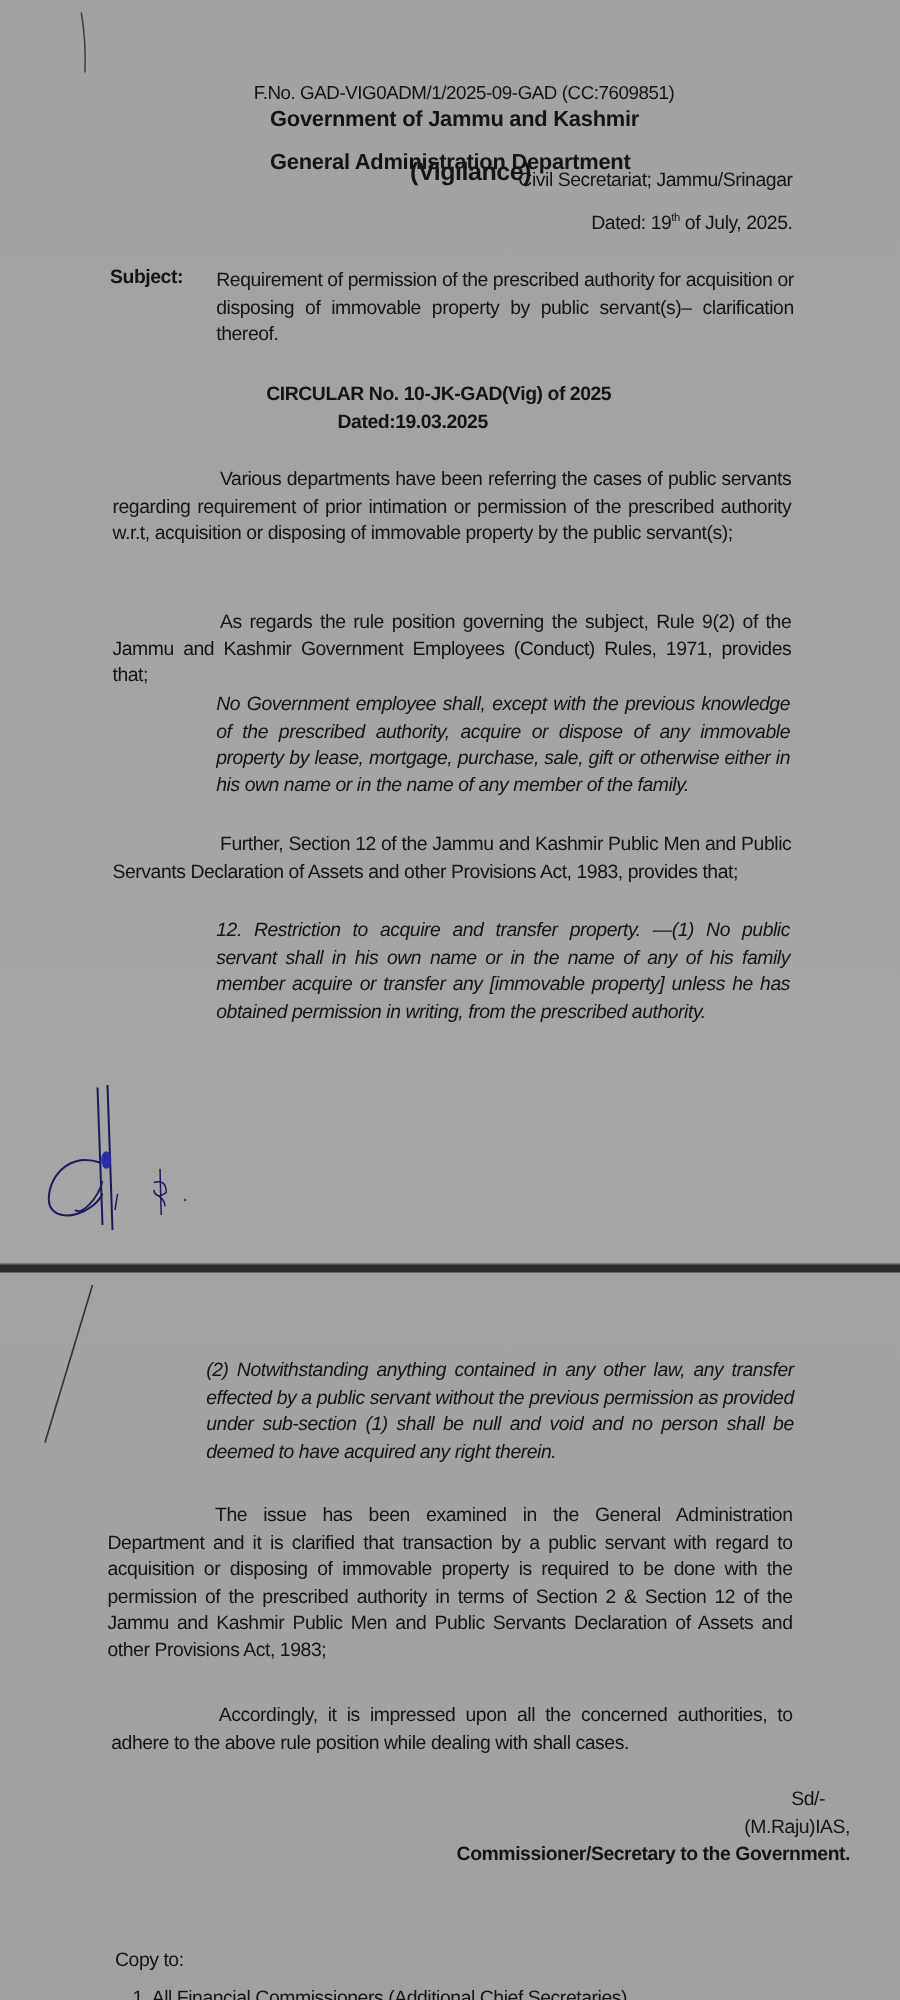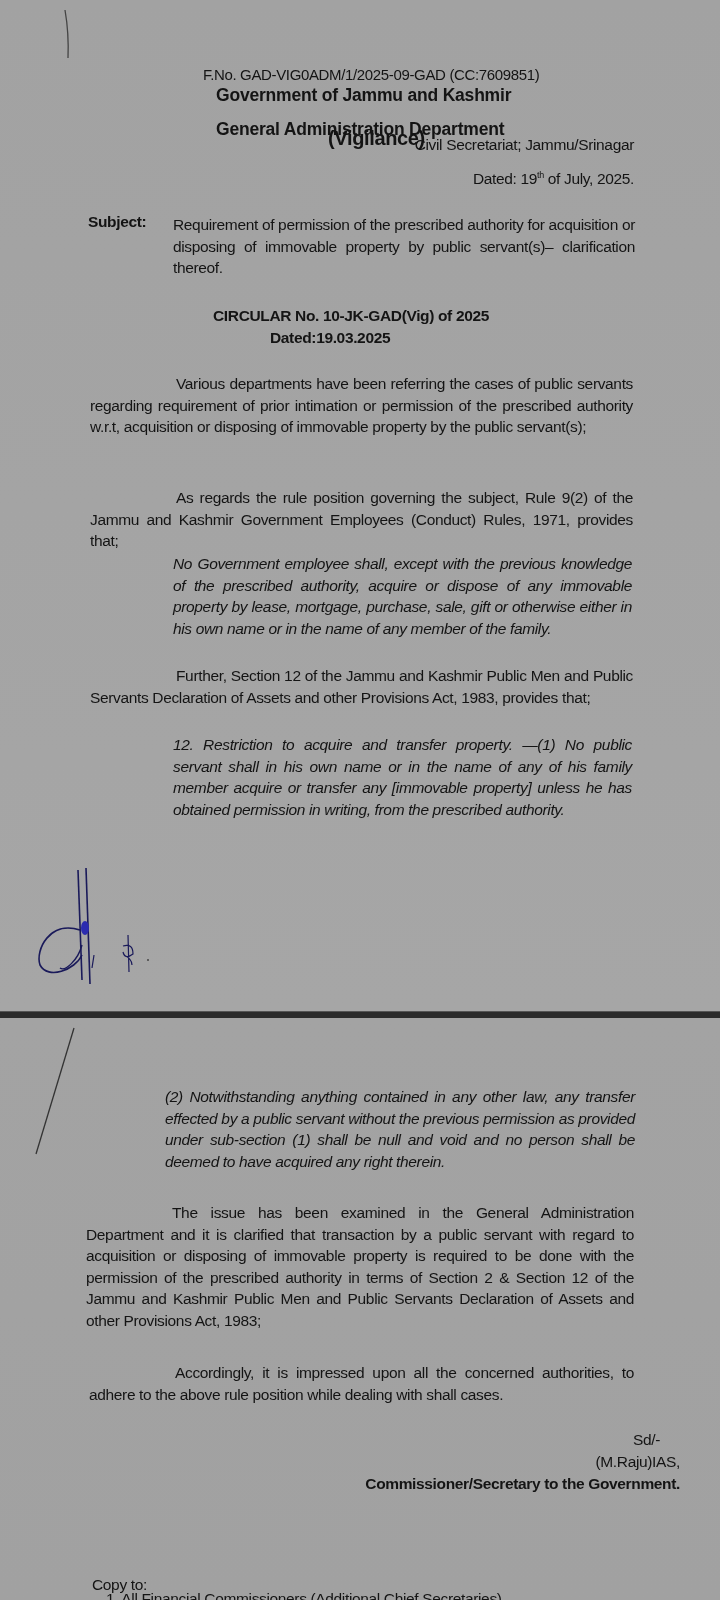--- a/index.html
+++ b/index.html
@@ -80,7 +80,7 @@
   <div class="abs t" style="right:86px;top:433px;">(M.Raju)IAS,</div>
   <div class="abs t b" style="right:86px;top:455px;font-size:15.5px;">Commissioner/Secretary to the Government.</div>
 
-  <div class="abs t" style="left:92px;top:556px;">Copy to:</div>
+  <div class="abs t" style="left:92px;top:540px;">Copy to:</div>
   <div class="abs t" style="left:106px;top:570px;">1.  All Financial Commissioners (Additional Chief Secretaries)</div>
 </div>
 

